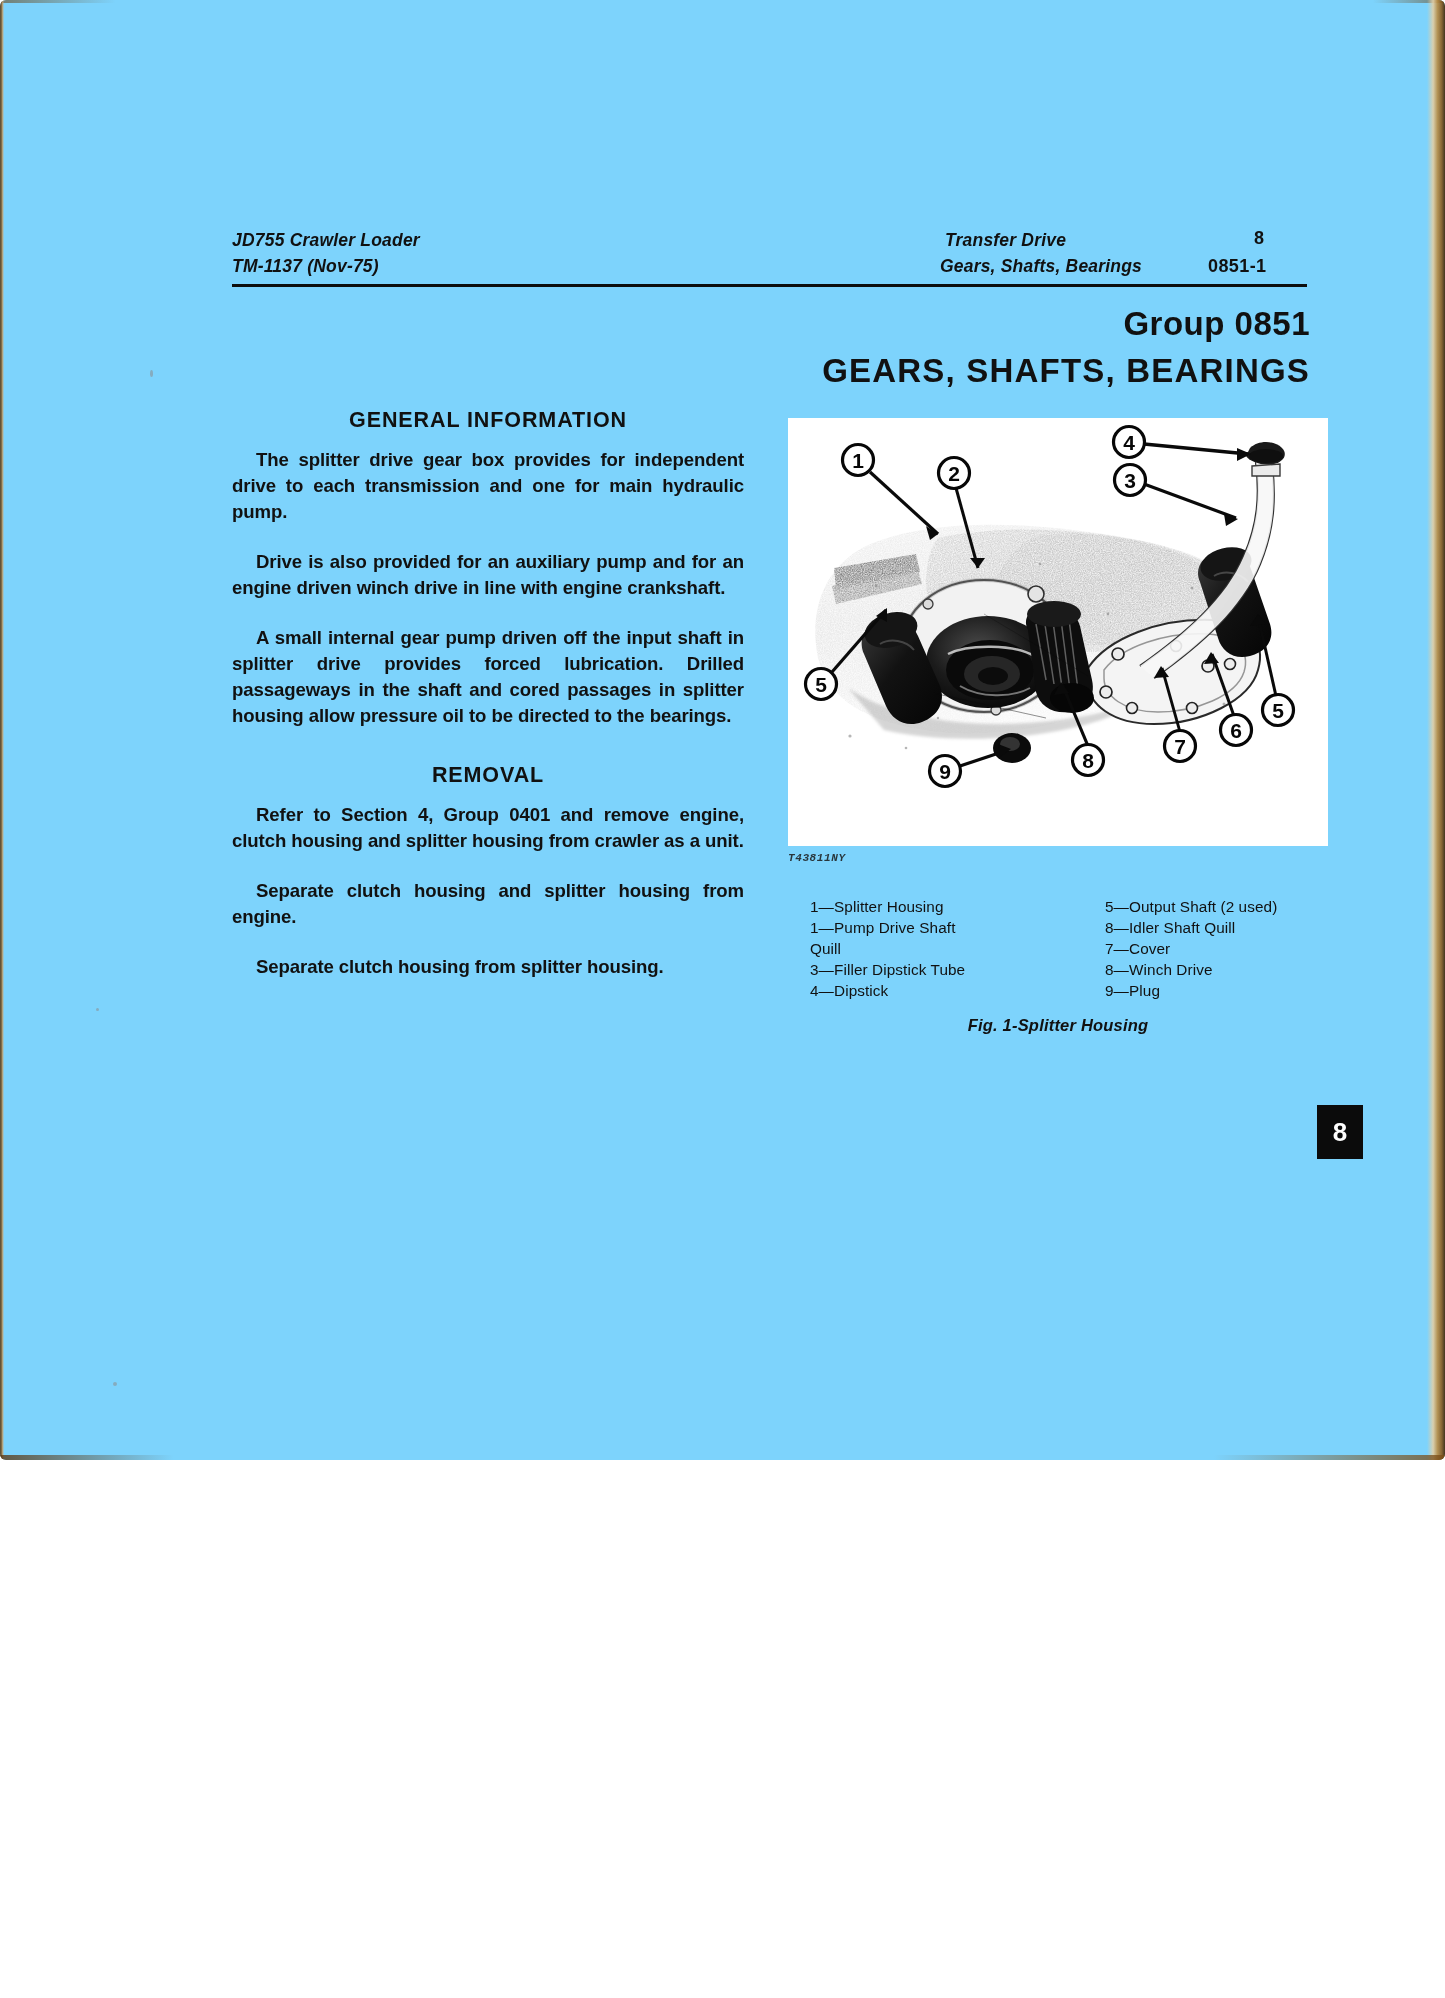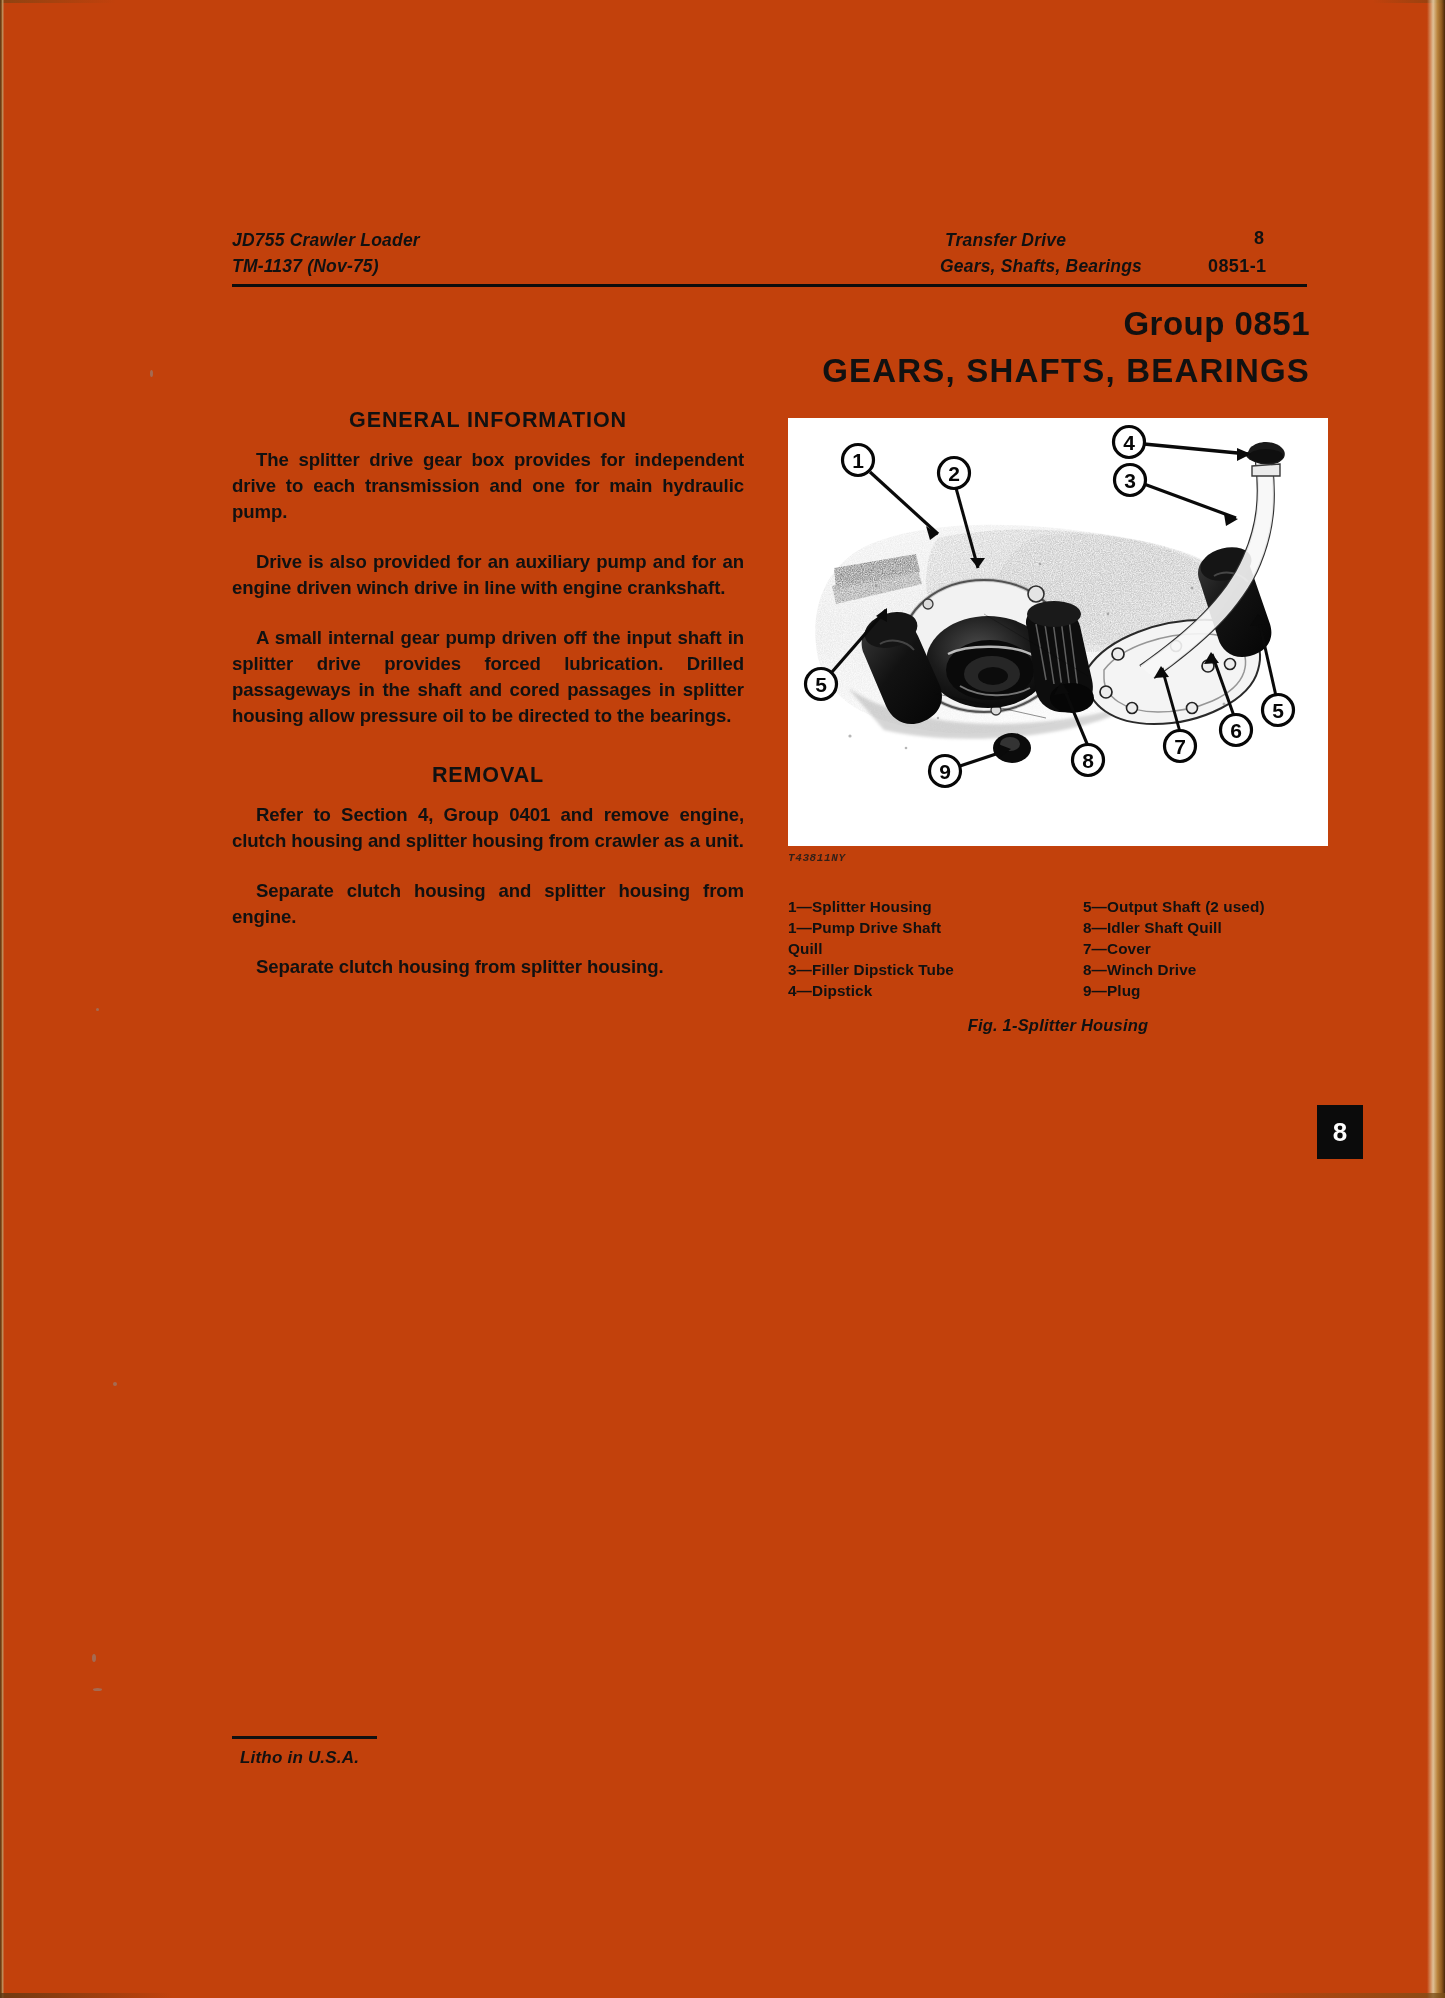--- a/index.html
+++ b/index.html
@@ -15,9 +15,10 @@
   #page {
     position: relative;
     width: 1445px;
-    height: 1998px;
-    background: #c2410c;
+    height: 1460px;
+    background: #7dd3fc;
     overflow: hidden;
+    border-radius: 6px;
   }
 
   

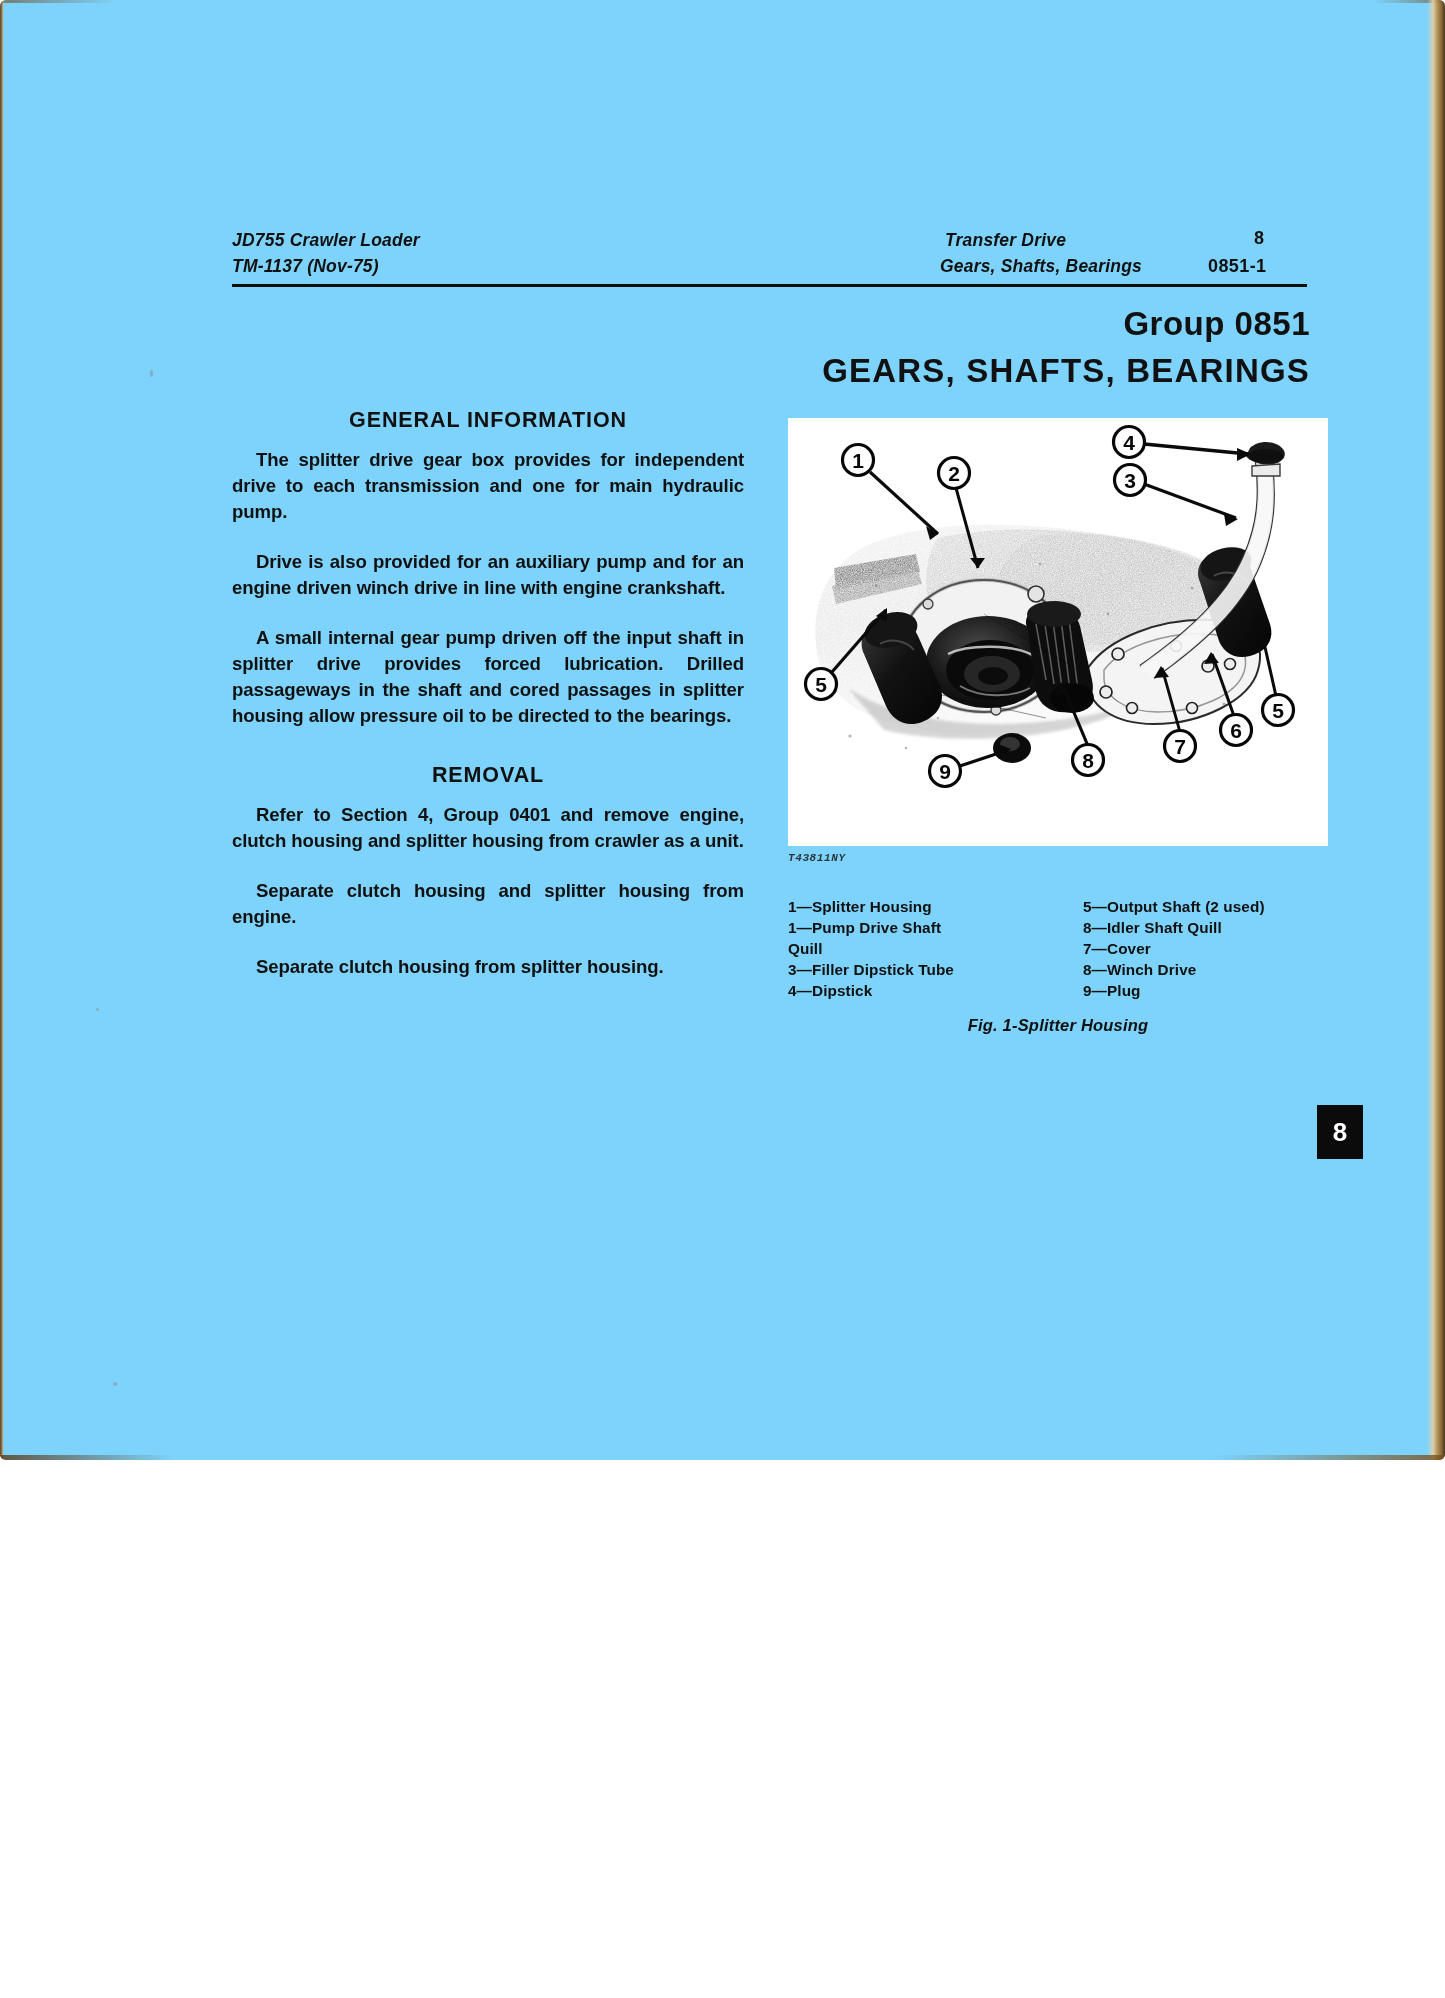--- a/index.html
+++ b/index.html
@@ -159,10 +159,11 @@
   }
   .legend-item {
     font-size: 15.3px;
-    font-weight: bold;
+    font-weight: normal;
     line-height: 21px;
     letter-spacing: .1px;
     white-space: pre-line;
+    margin-left: 22px;
   }
   #fig-caption {
     position: absolute;

